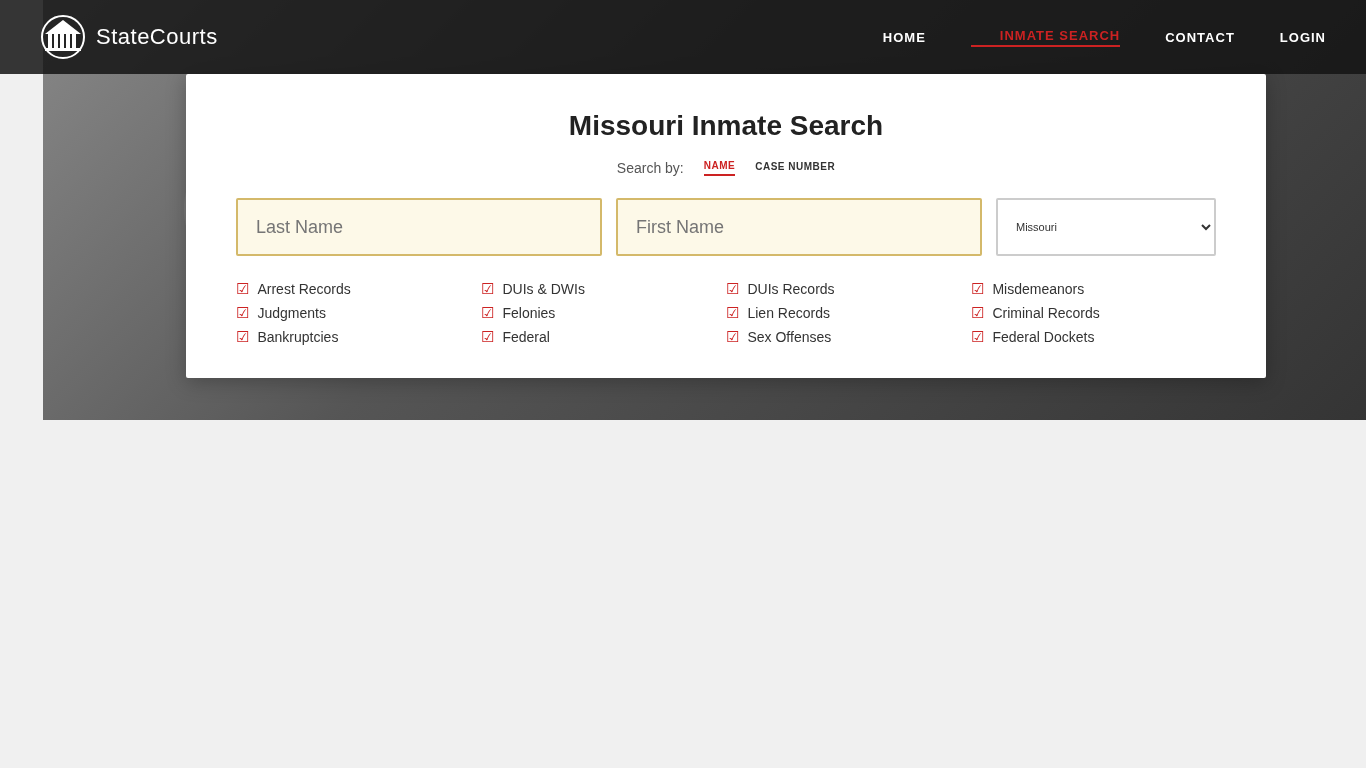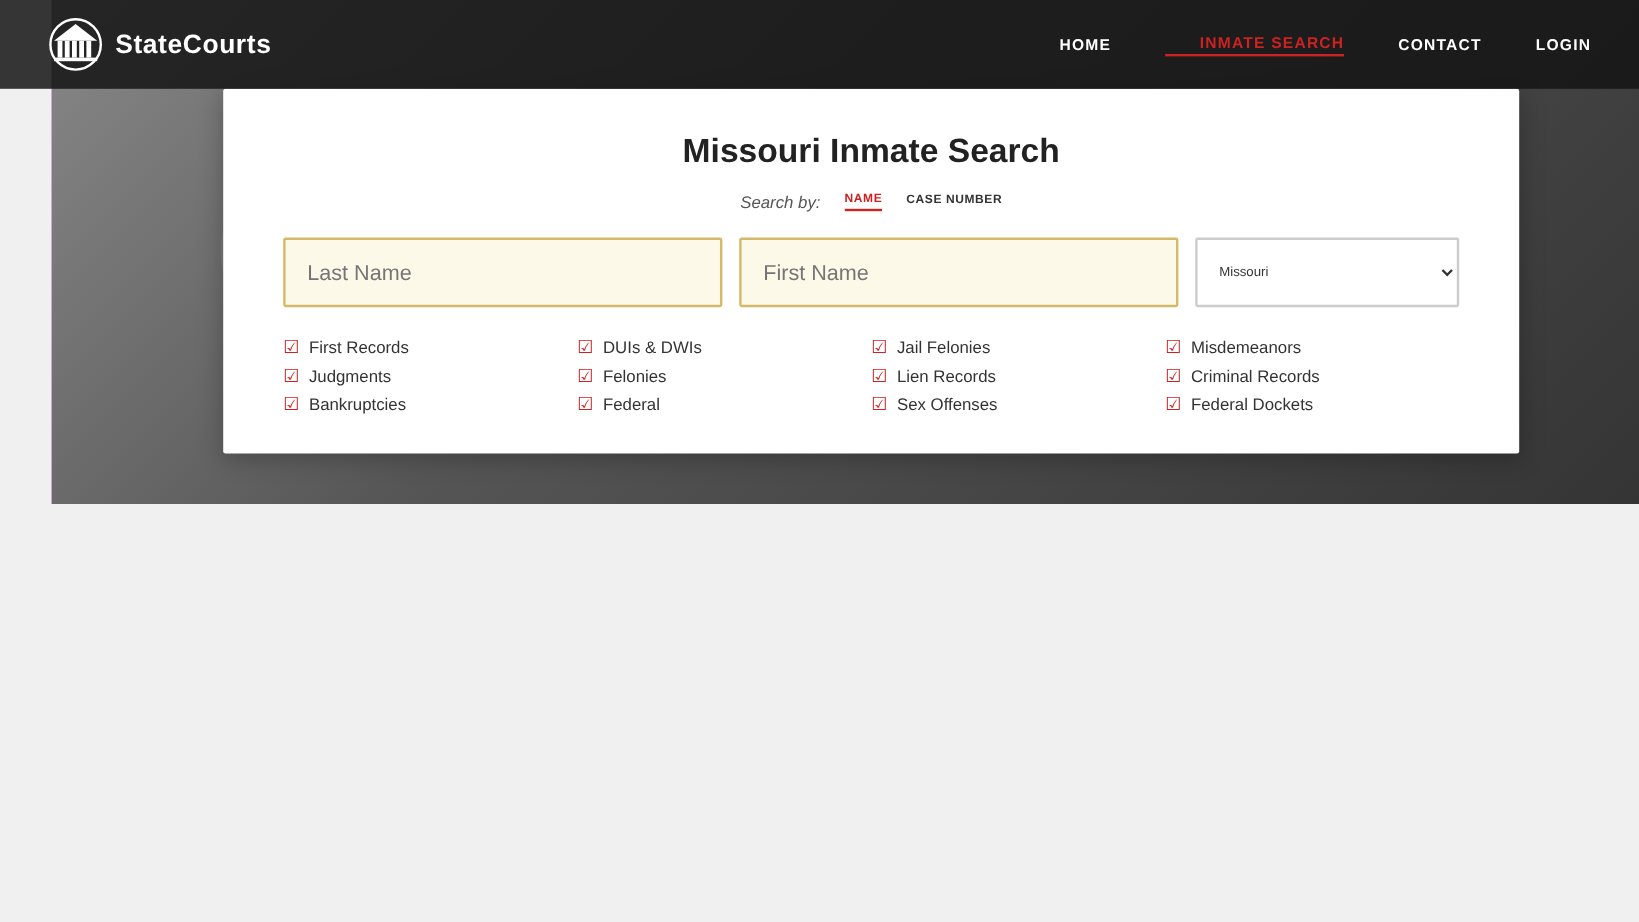--- a/index.html
+++ b/index.html
@@ -29,7 +29,7 @@
     .logo-text {
       color: #fff;
       font-size: 22px;
-      font-weight: bold;
+      font-weight: normal;
       letter-spacing: 0.5px;
     }
     .nav-links {

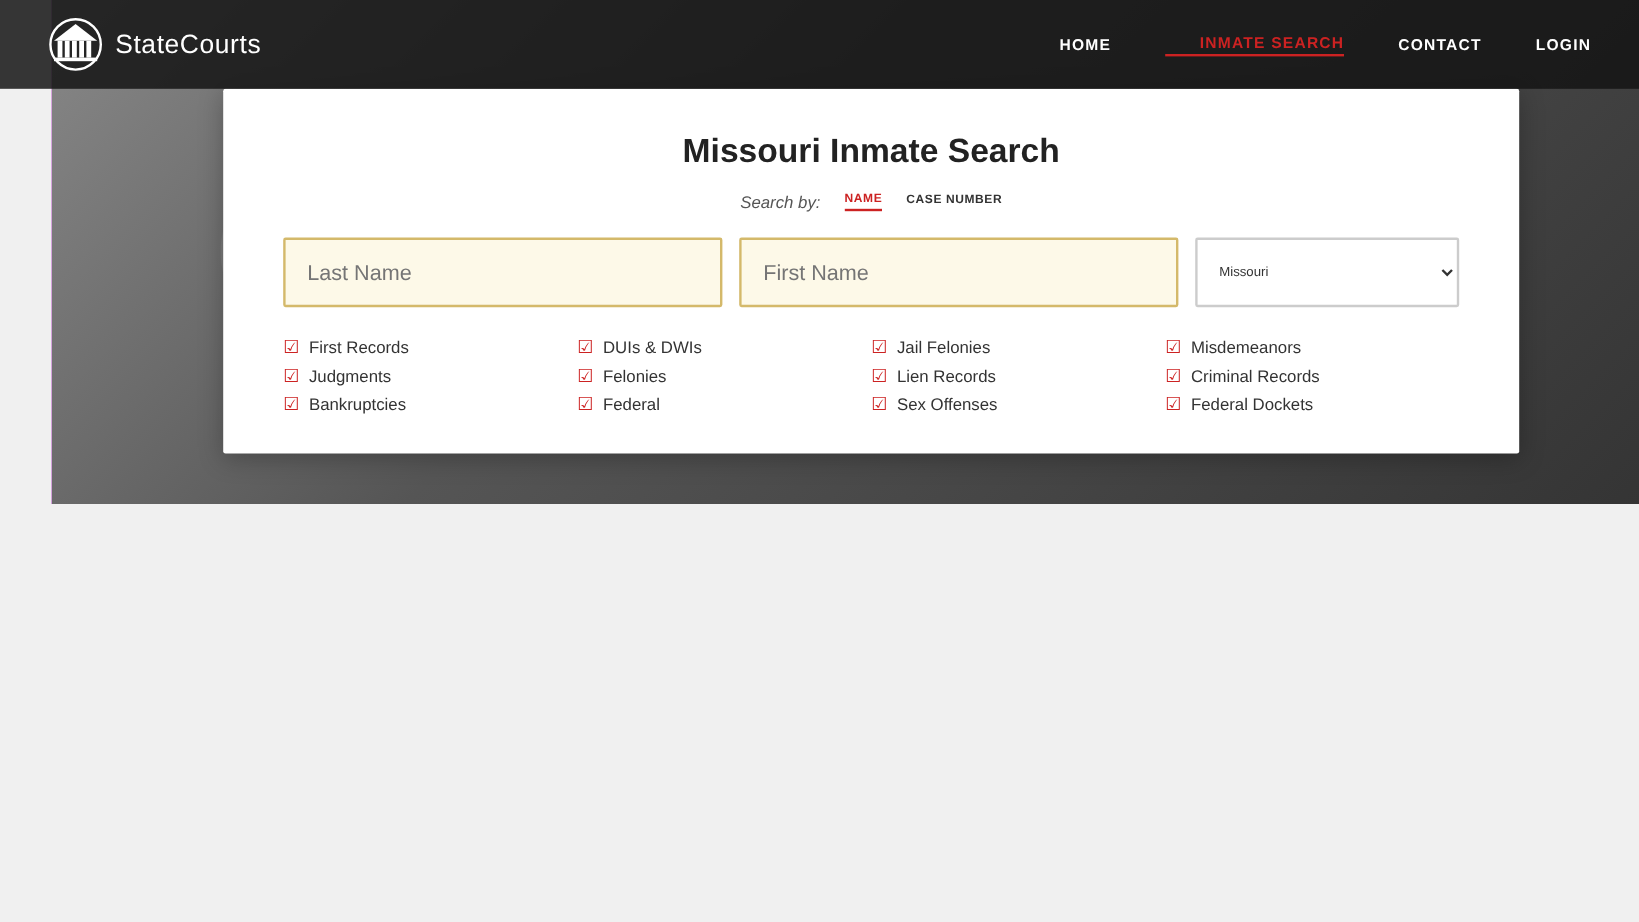--- a/index.html
+++ b/index.html
@@ -117,7 +117,6 @@
     .search-by-label {
       font-size: 14px;
       color: #555;
-      font-style: italic;
     }
     .search-tab {
       font-size: 10px;

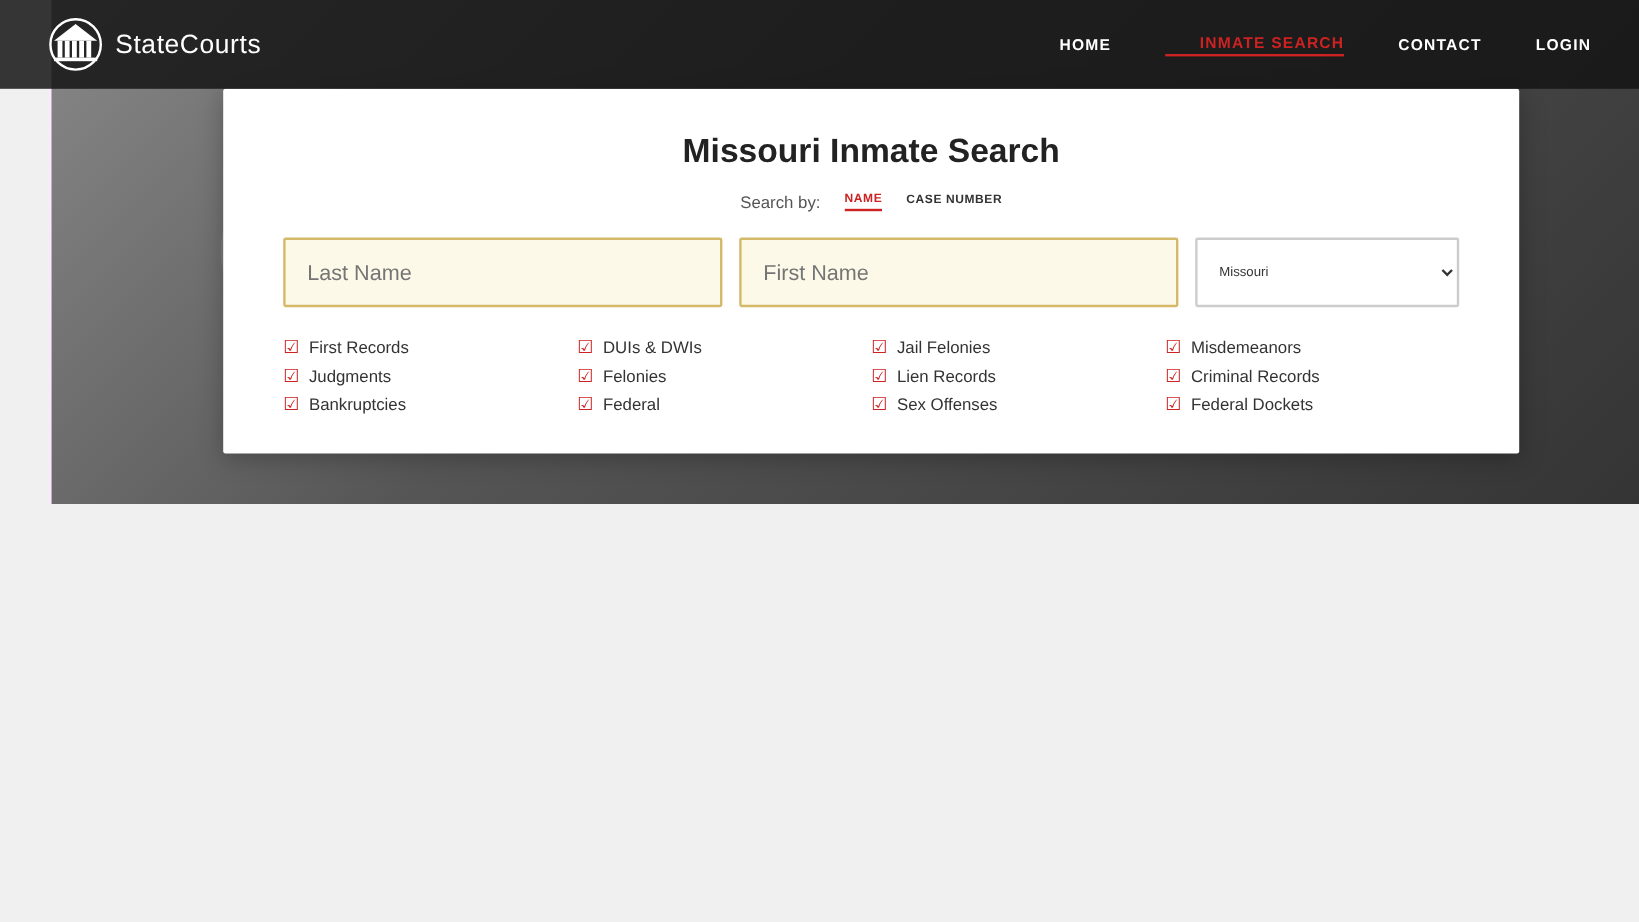--- a/index.html
+++ b/index.html
@@ -278,7 +278,7 @@
     <div class="checks-grid" id="checks-grid">
     <div class="check-item">
           <span class="check-icon">☑</span>
-          <span>First Records</span>
+          <span>Arrest Records</span>
         </div>
         <div class="check-item">
           <span class="check-icon">☑</span>

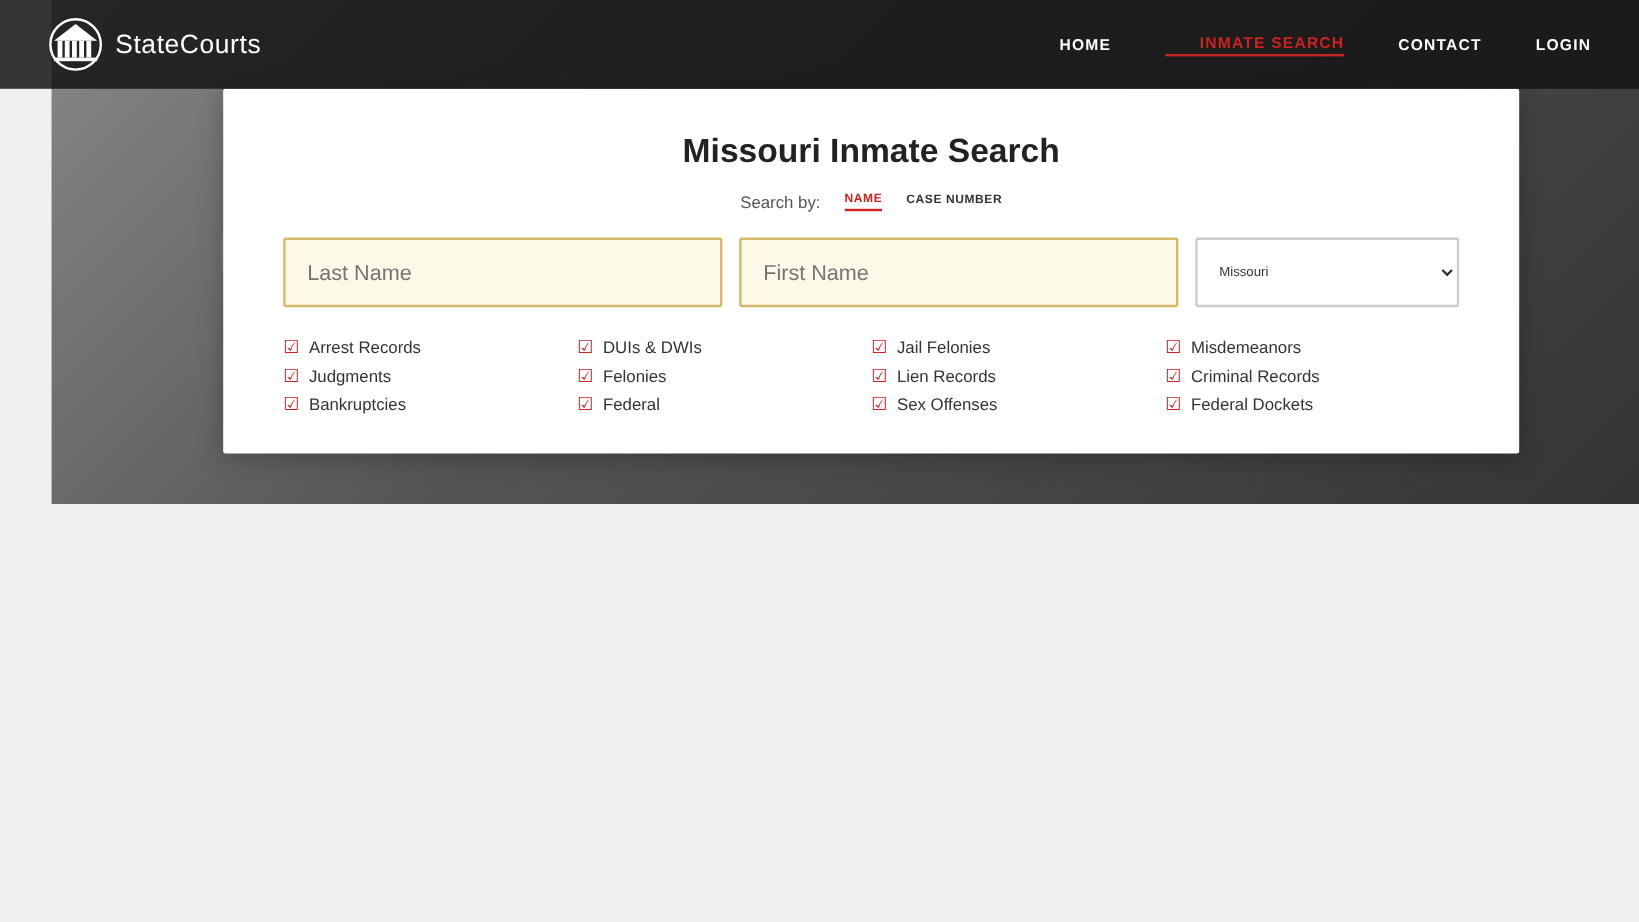--- a/index.html
+++ b/index.html
@@ -286,7 +286,7 @@
         </div>
         <div class="check-item">
           <span class="check-icon">☑</span>
-          <span>Jail Felonies</span>
+          <span>DUIs Records</span>
         </div>
         <div class="check-item">
           <span class="check-icon">☑</span>

